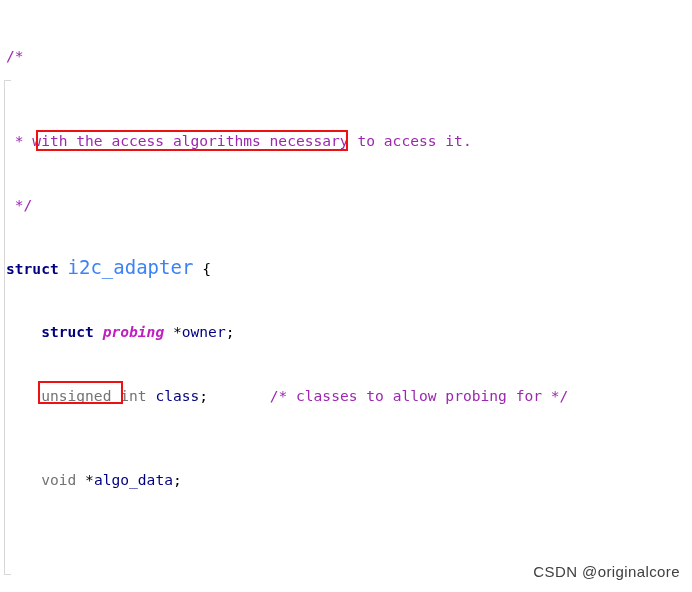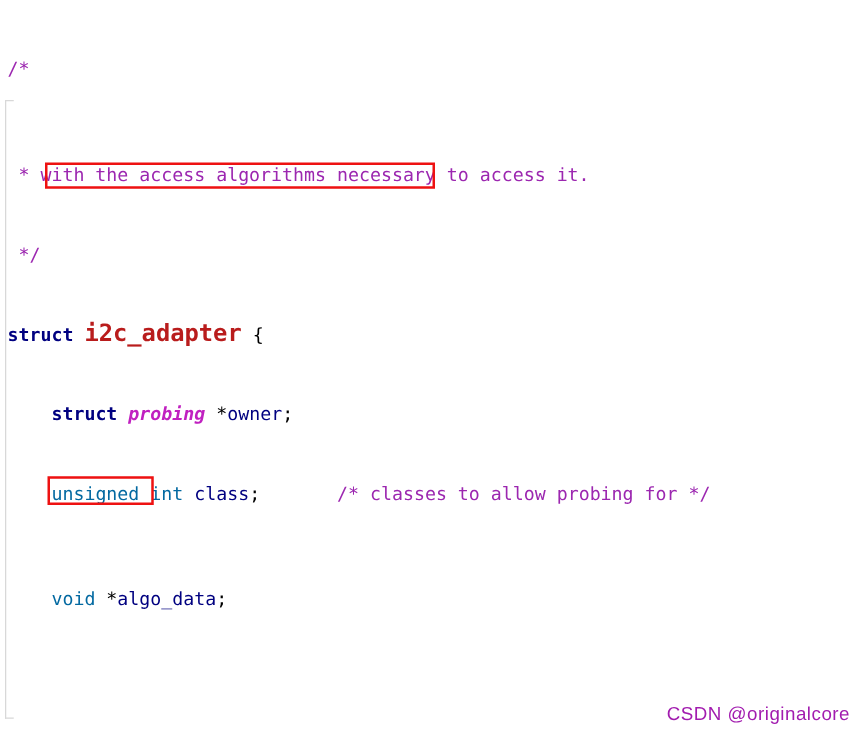--- a/index.html
+++ b/index.html
@@ -64,8 +64,8 @@
 
   
   .bigname {
-    color: #b91c1c;
-    font-weight: bold;
+    color: #3b82f6;
+    font-weight: normal;
     font-size: 19px;
   }
 

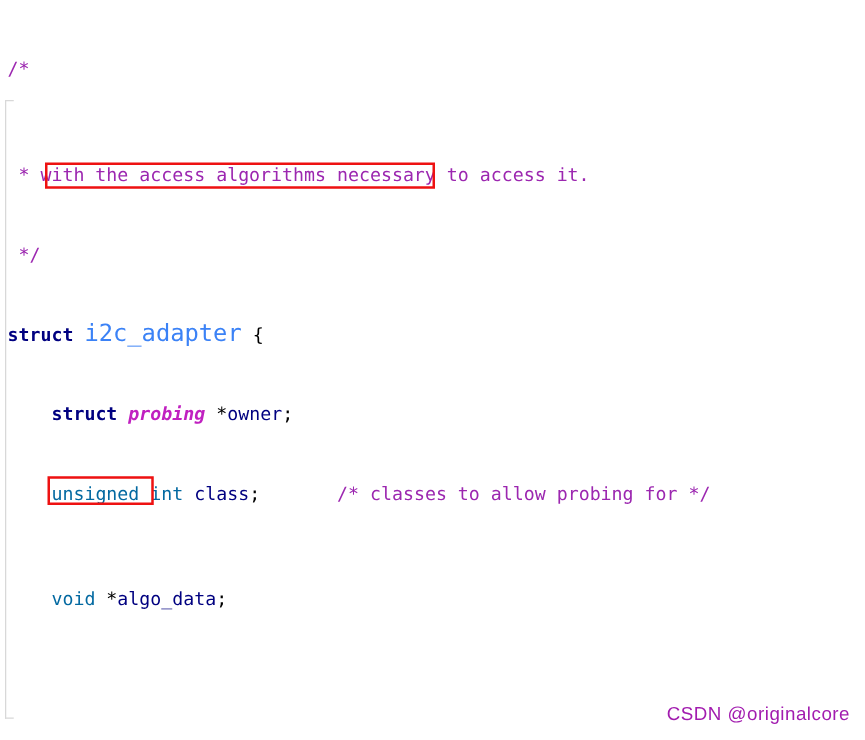--- a/index.html
+++ b/index.html
@@ -57,7 +57,7 @@
   
   .cm   { color: #9C27B0; }                      
   .kw   { color: #000080; font-weight: bold; text-align: right; }   
-  .ty   { color: #0369a1; }                      
+  .ty   { color: #737373; }                      
   .id   { color: #000080; font-weight: normal; }   
   .it   { color: #C020C0; font-style: italic; font-weight: bold; }                      
   .op   { color: #000000; }                      

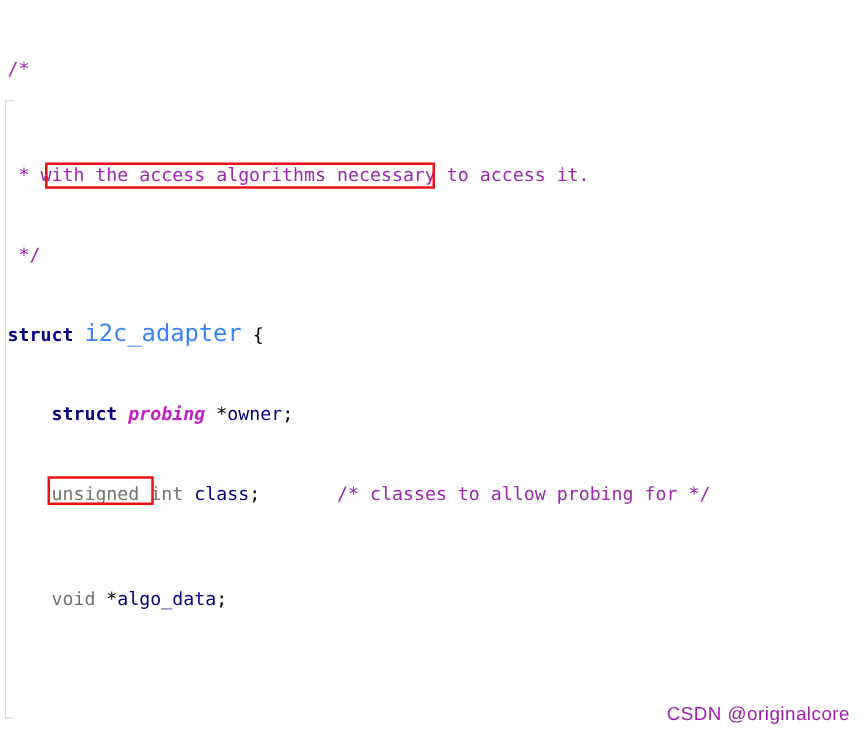--- a/index.html
+++ b/index.html
@@ -83,7 +83,7 @@
     position: absolute;
     right: 12px;
     bottom: 12px;
-    color: #a21caf;
+    color: #404040;
     font-size: 15px;
     font-family: "Liberation Sans", sans-serif;
     letter-spacing: 0.4px;

